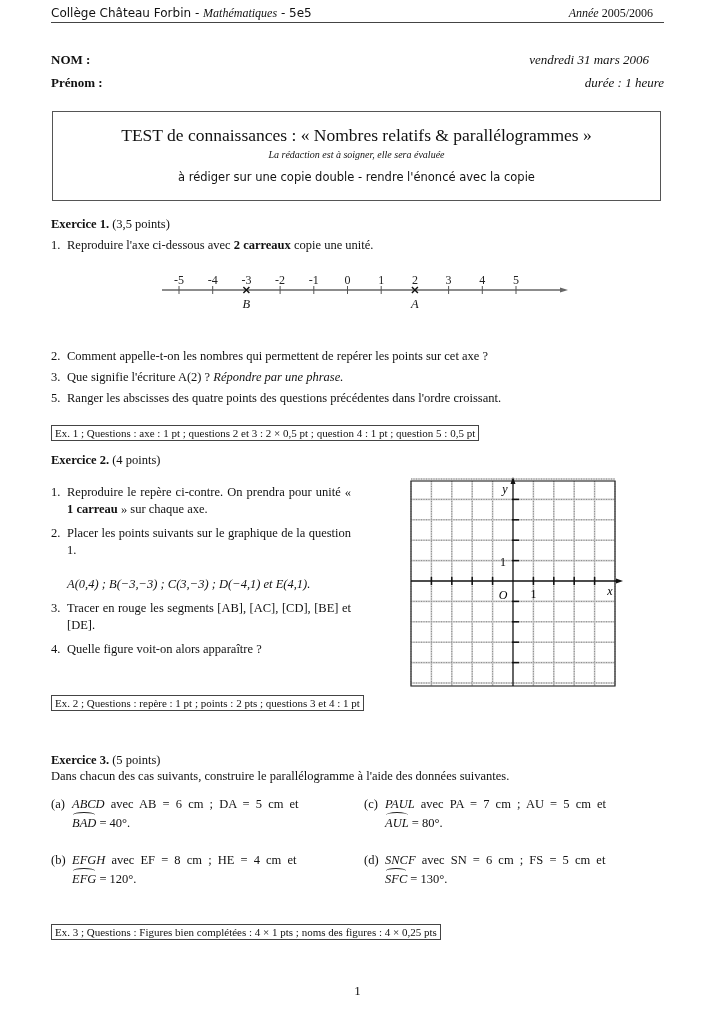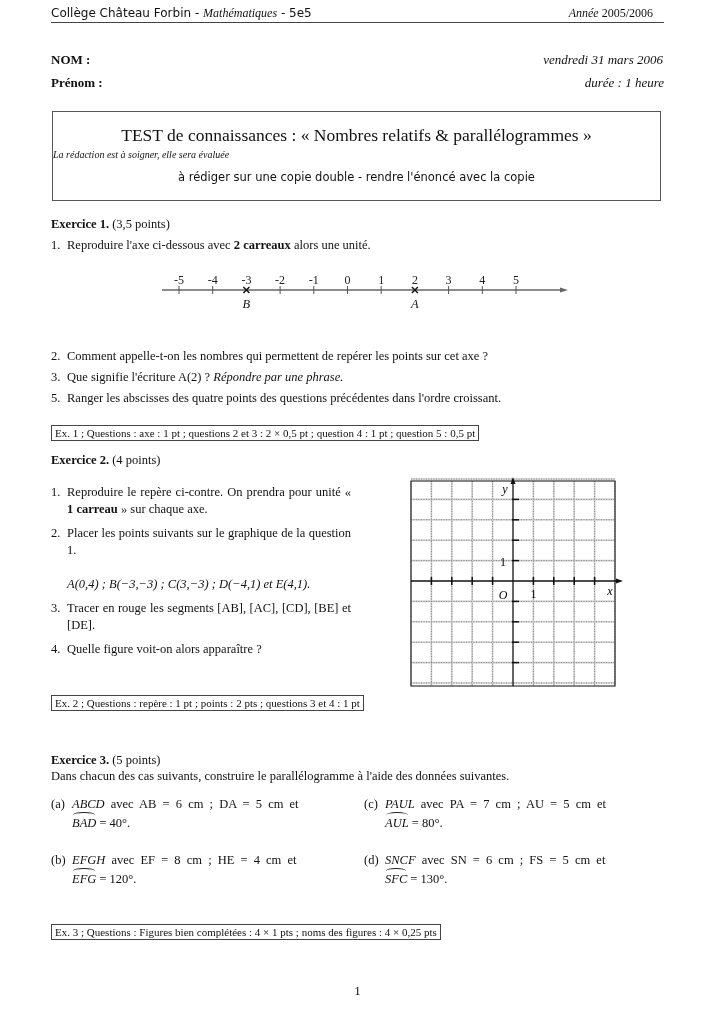--- a/index.html
+++ b/index.html
@@ -38,7 +38,7 @@
 
 <div class="abs t13 b serif" style="left:51px; top:52px;">NOM :</div>
 <div class="abs t13 b serif" style="left:51px; top:75px;">Prénom :</div>
-<div class="abs t13 it serif" style="right:52px; top:52px;">vendredi 31 mars 2006</div>
+<div class="abs t13 it serif" style="right:66px; top:52px;">vendredi 31 mars 2006</div>
 <div class="abs t13 it serif" style="right:51px; top:75px;">durée : 1 heure</div>
 
 <div class="abs title-box">

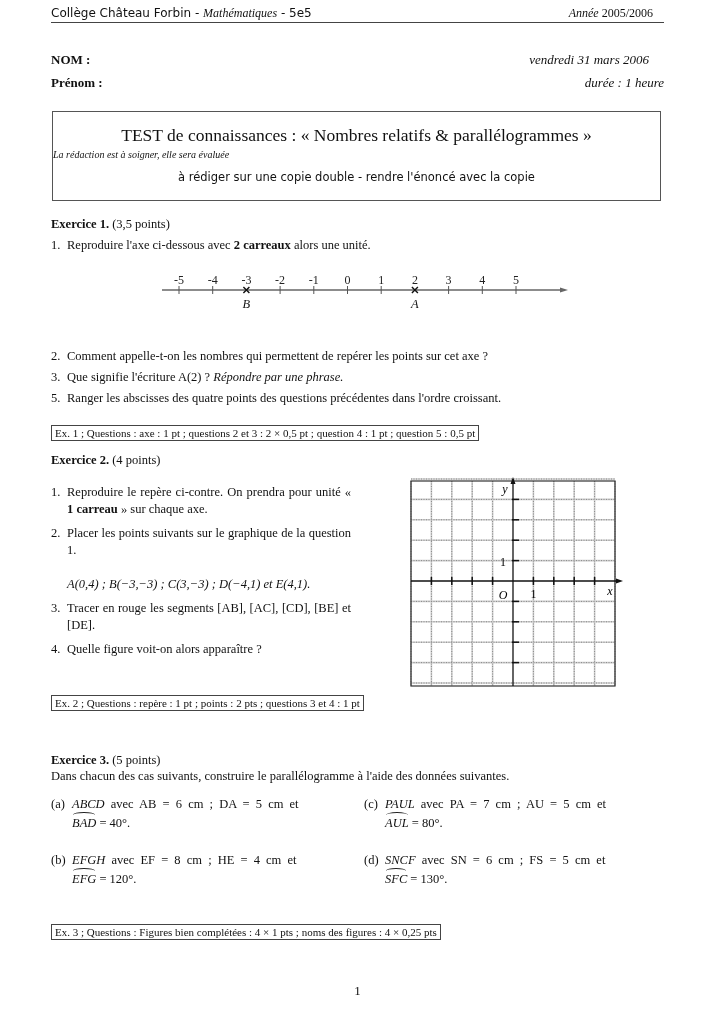--- a/index.html
+++ b/index.html
@@ -15,7 +15,7 @@
   .t13 { font-size: 13px; }
   .title-box { left: 52px; top: 111px; width: 609px; height: 90px; border: 1px solid #555; box-sizing: border-box; }
   .title { top: 13px; left: 0; width: 100%; text-align: center; font-size: 17.5px; }
-  .subtitle { top: 37px; left: 0; width: 100%; font-size: 10px; }
+  .subtitle { top: 37px; left: 0; width: 100%; text-align: center; font-size: 10px; }
   .note { top: 58px; left: 0; width: 100%; text-align: center; font-size: 11.5px; }
   .q { font-size: 12.5px; line-height: 17px; }
   .boxed { border: 1px solid #444; font-size: 11px; padding: 1px 3px; white-space: nowrap; }

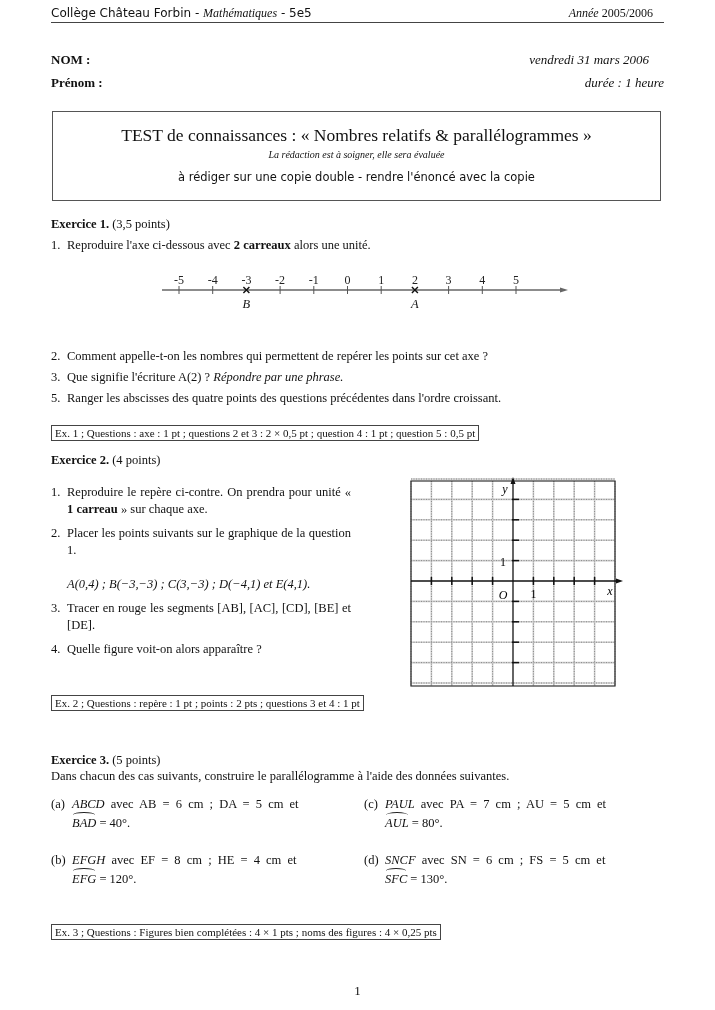--- a/index.html
+++ b/index.html
@@ -51,7 +51,7 @@
   <span class="b">Exercice 1.</span><span> (3,5 points)</span>
 </div>
 <div class="abs q serif" style="left:51px; top:237px;">
-  <span class="num">1.</span><span>Reproduire l'axe ci-dessous avec </span><span class="b">2 carreaux</span><span> alors une unité.</span>
+  <span class="num">1.</span><span>Reproduire l'axe ci-dessous avec </span><span class="b">2 carreaux</span><span> copie une unité.</span>
 </div>
 
 <svg class="abs" style="left:150px; top:266px;" width="430" height="50">

